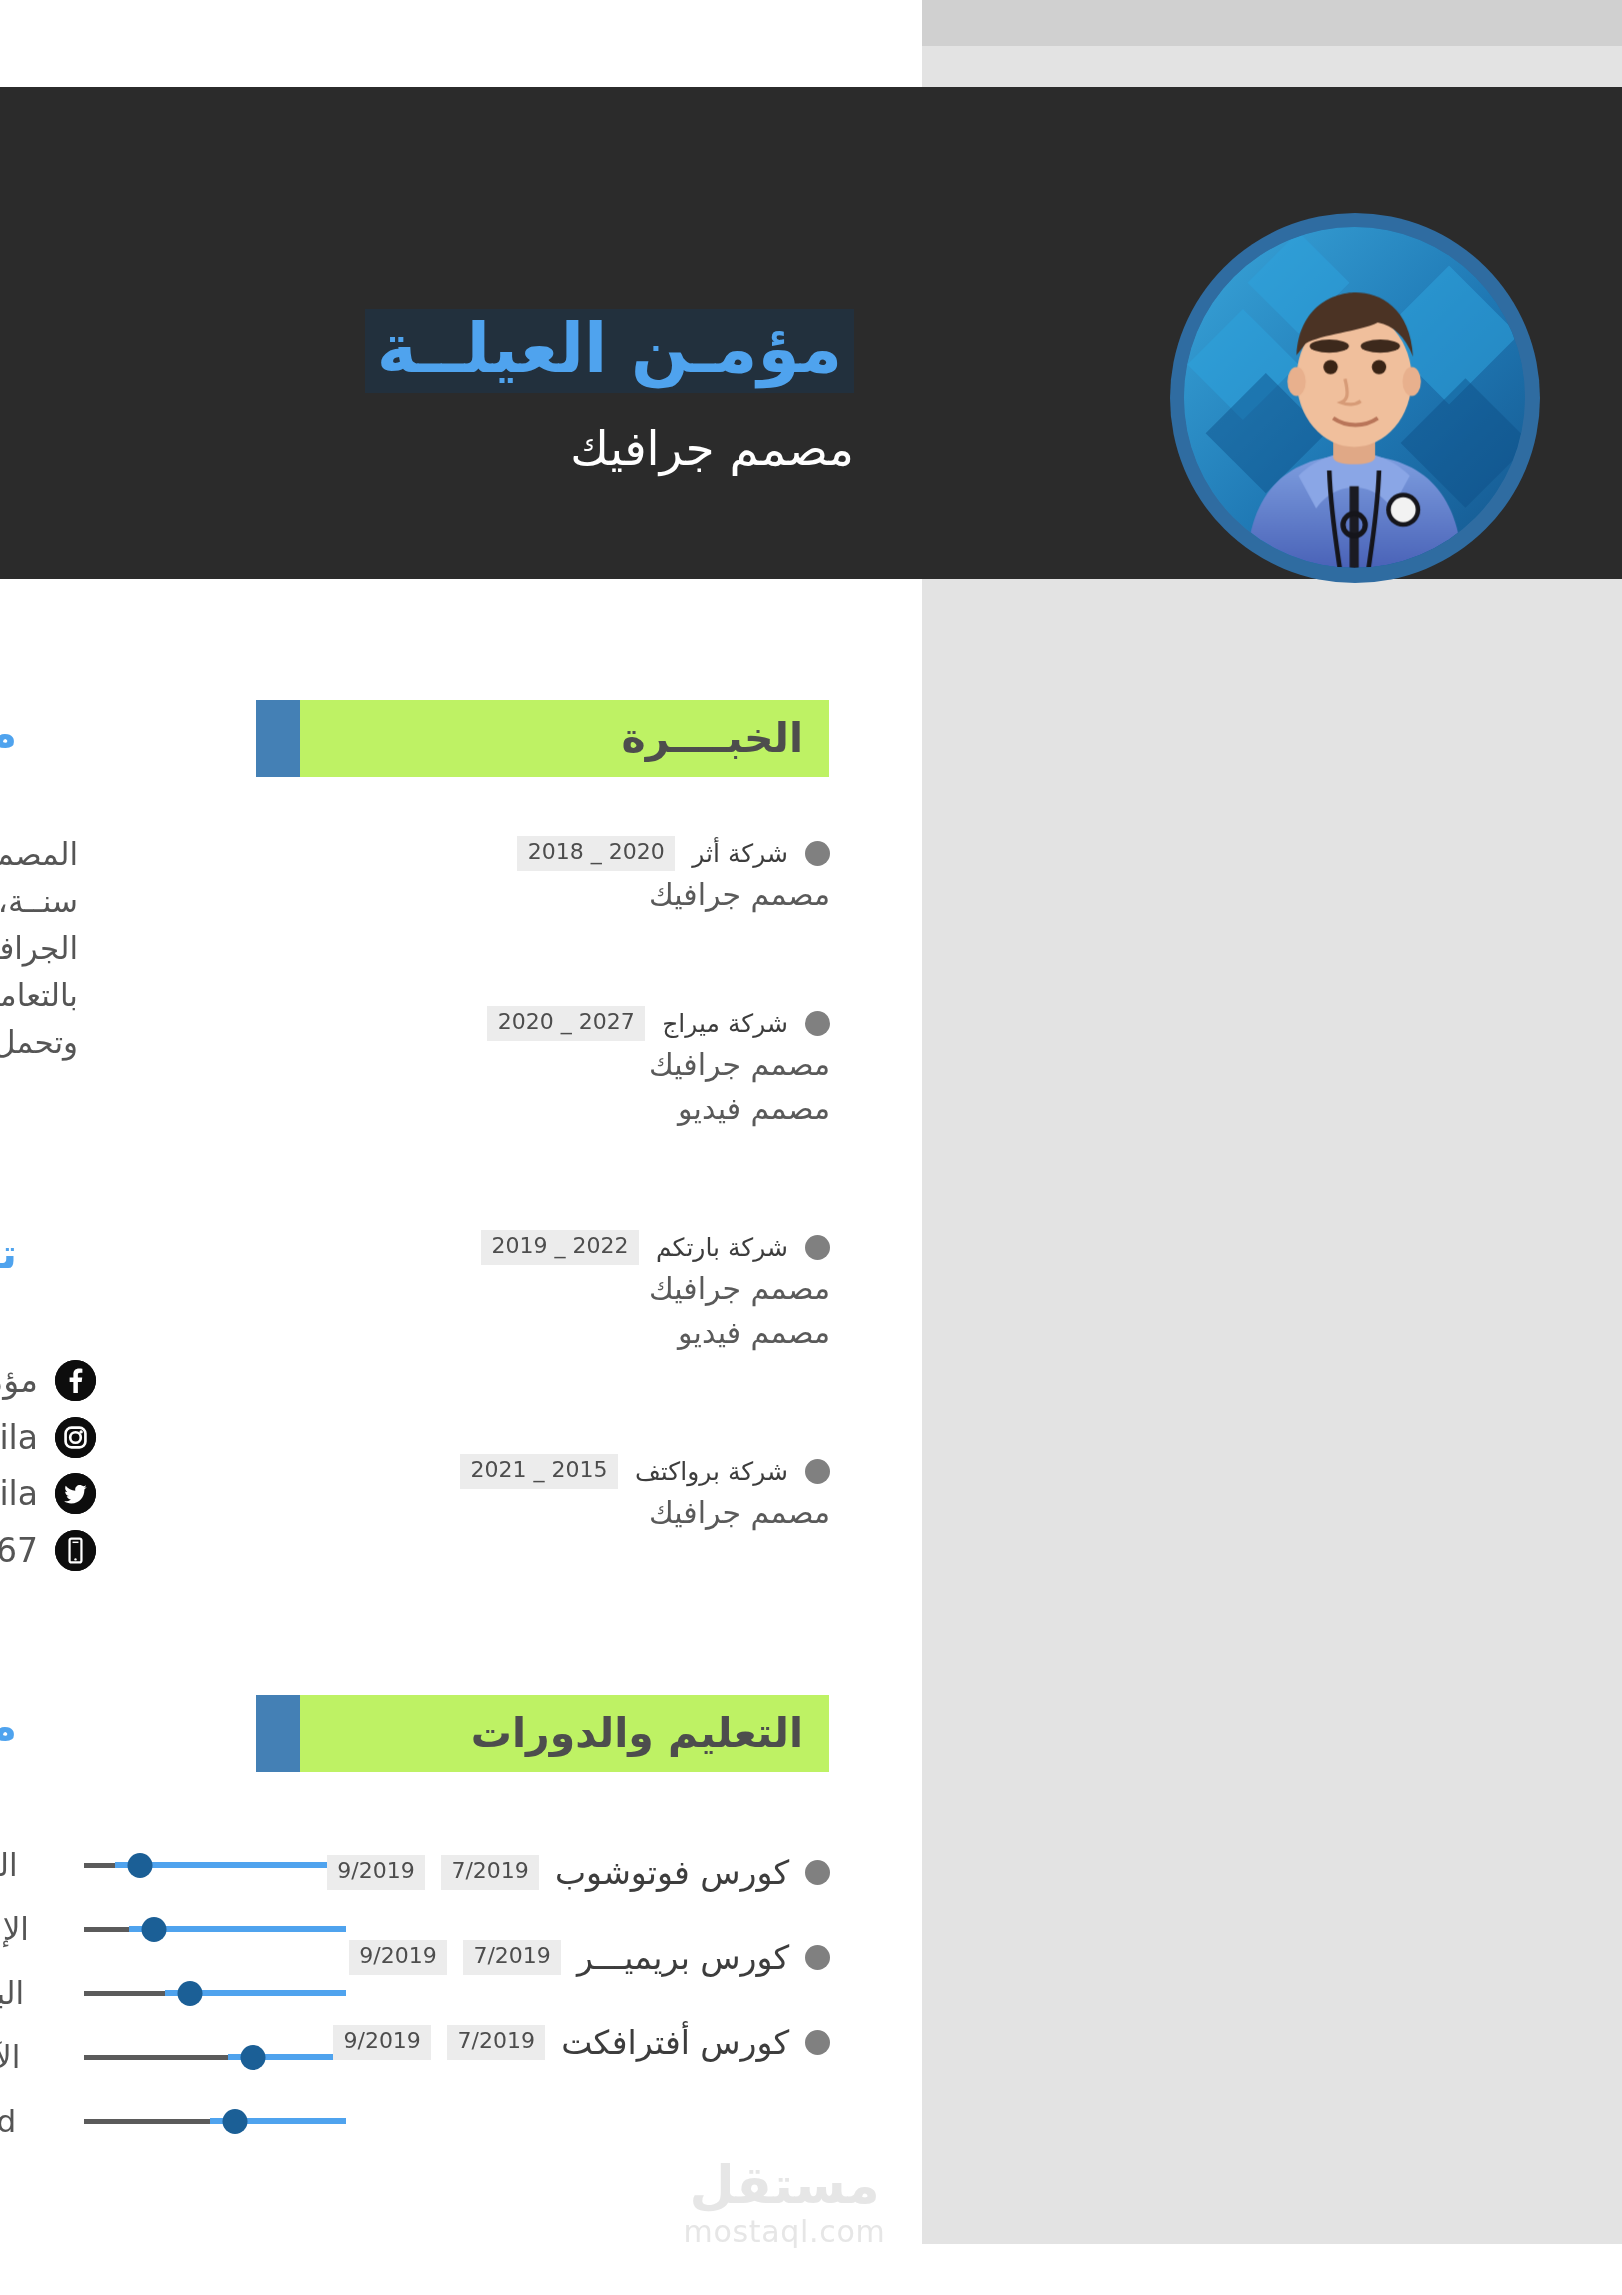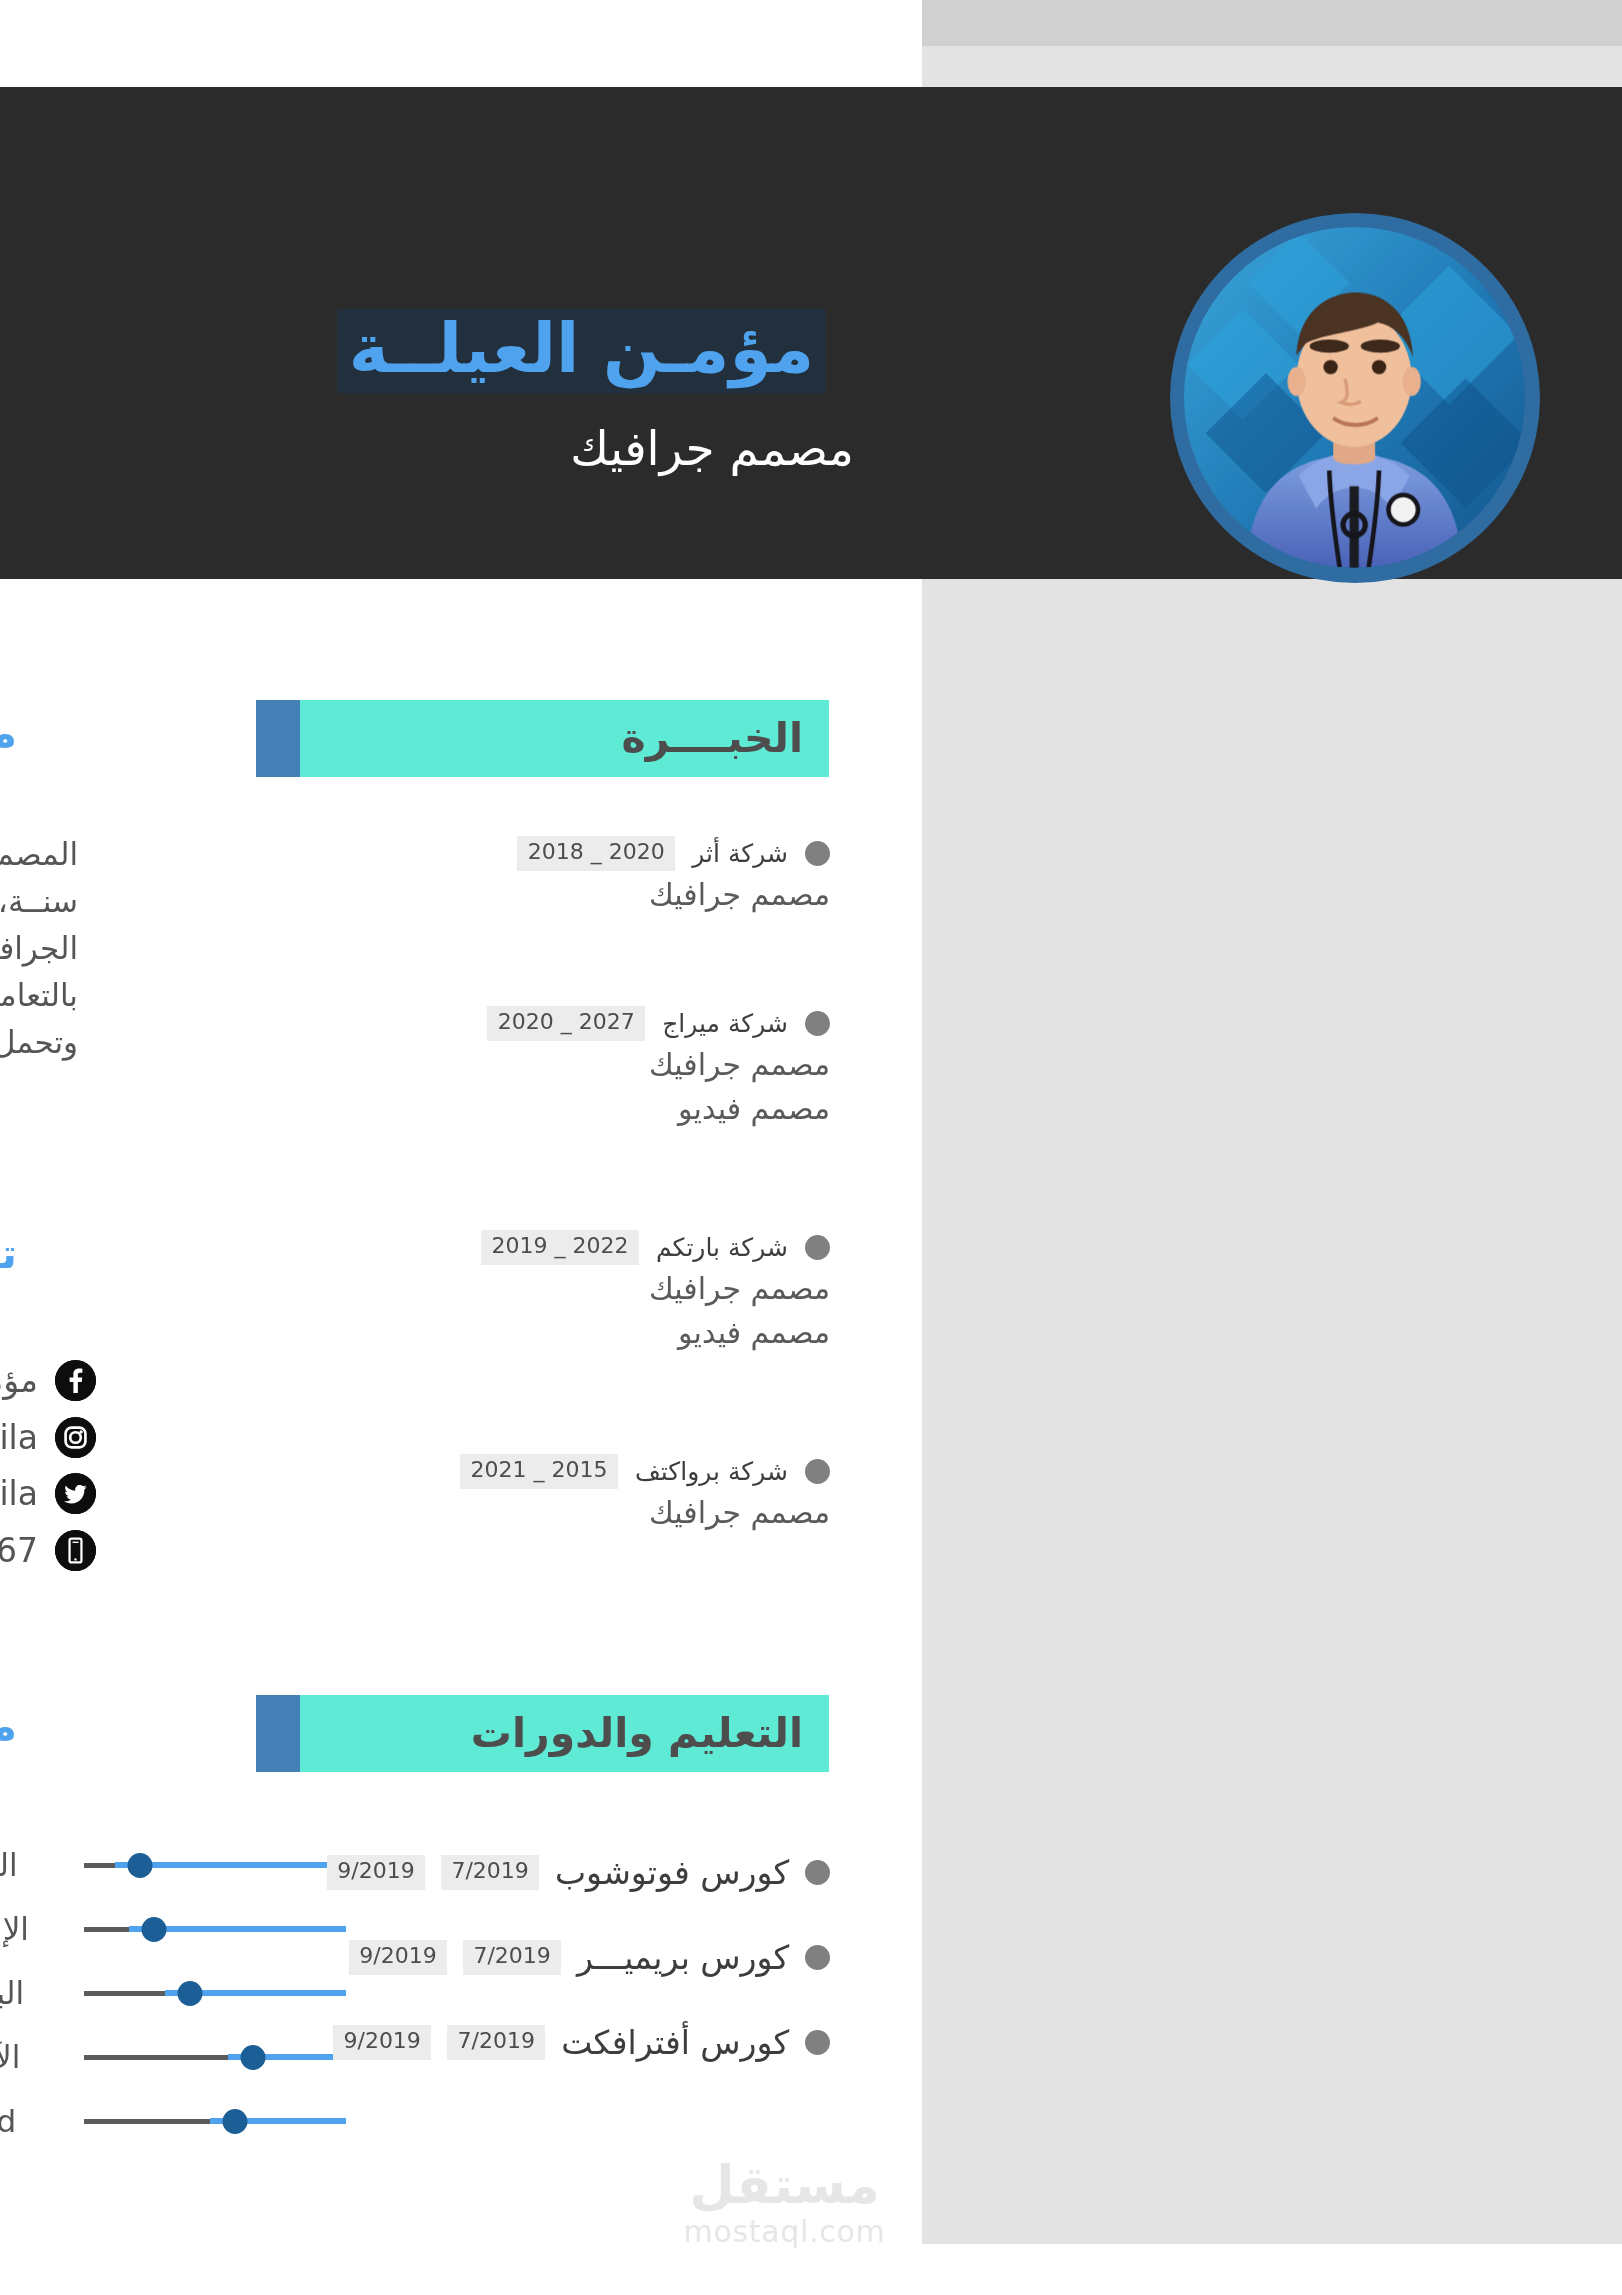--- a/index.html
+++ b/index.html
@@ -46,7 +46,7 @@
   }
   .name-wrap {
     position: absolute;
-    right: 796px;
+    right: 768px;
     top: 222px;
     text-align: left;
     padding-left: 24px;

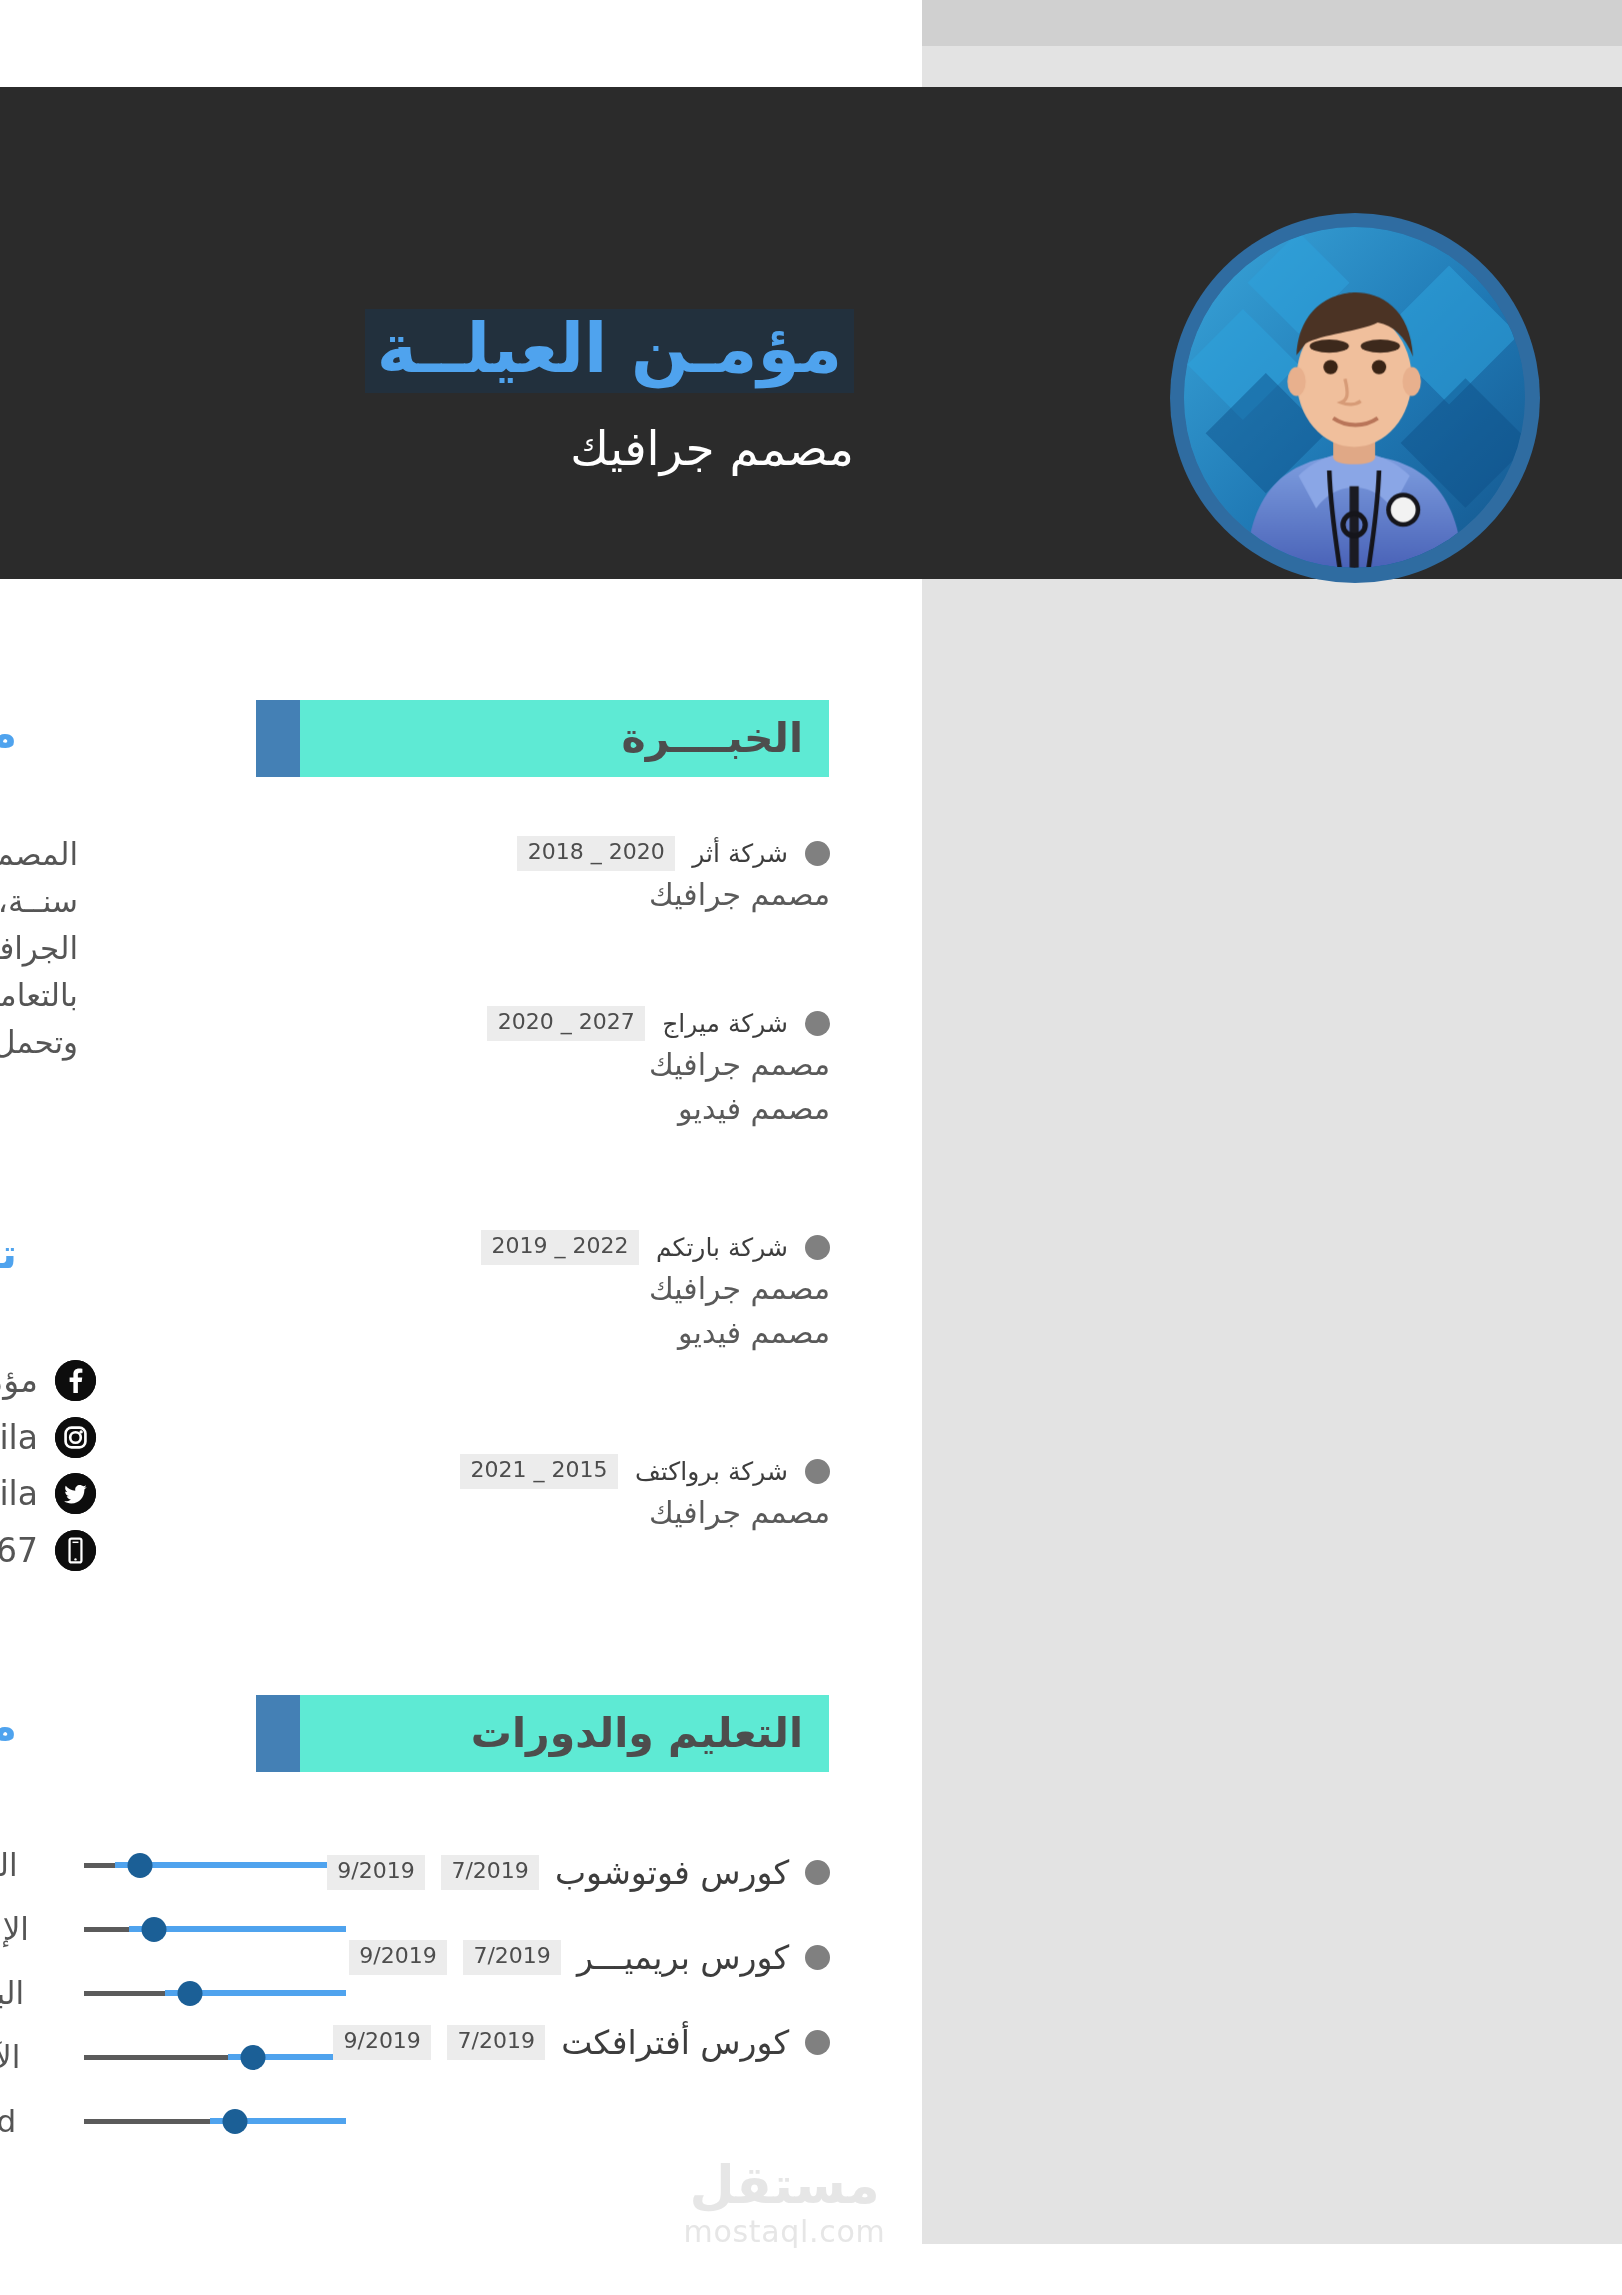--- a/index.html
+++ b/index.html
@@ -129,7 +129,7 @@
     line-height: 1;
   }
   
-  .sec-head.left .bar { background: #5eead4; justify-content: flex-start; }
+  .sec-head.left .bar { background: #bef264; justify-content: flex-start; }
   .sec-head.left .title { color: #4d4d4d; }
   
   .sec-head.right .bar { background: #ffffff; }

